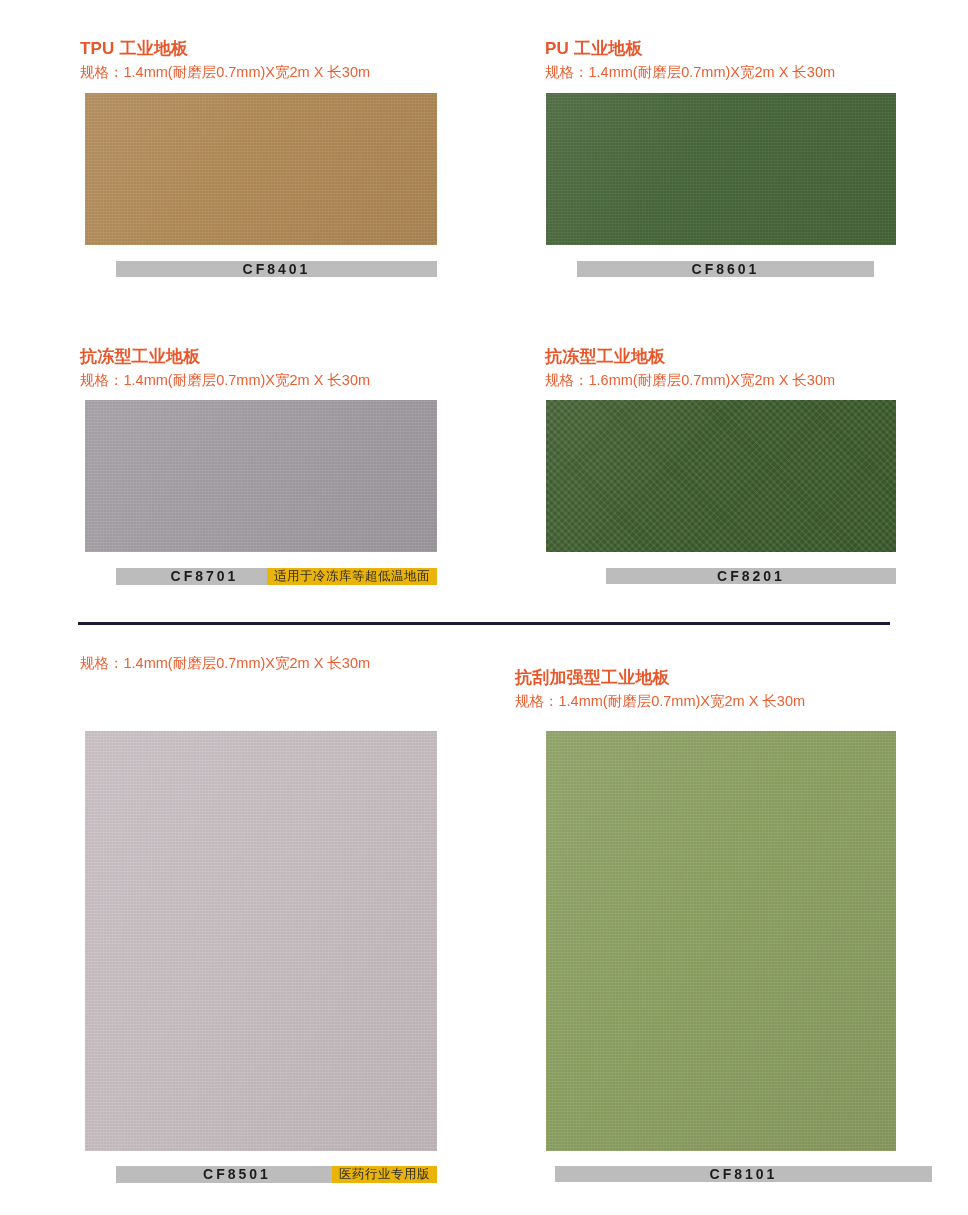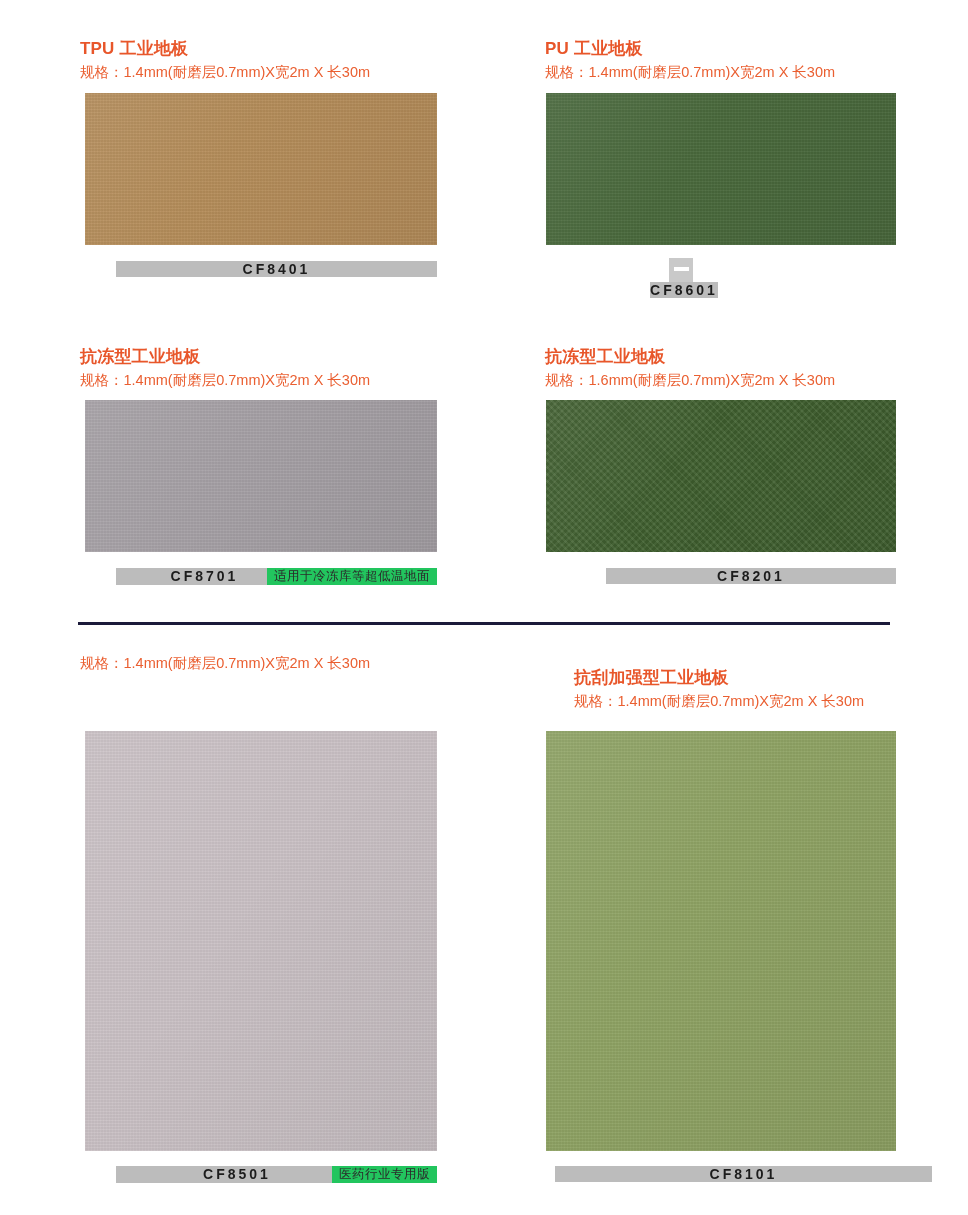--- a/index.html
+++ b/index.html
@@ -171,7 +171,7 @@
   <div class="swatch tex-soft" style="left:546px; top:93px; width:350px; height:152px; position:absolute; background:#49693c;">
     <span class="swatch-shade"></span>
   </div>
-  <div class="label-row" style="position:absolute; left:520px; top:258px; width:328px;flex-direction:column;">
+  <div class="label-row" style="position:absolute; left:546px; top:258px; width:328px;">
     <div class="label-marker">
         <i></i>
       </div>

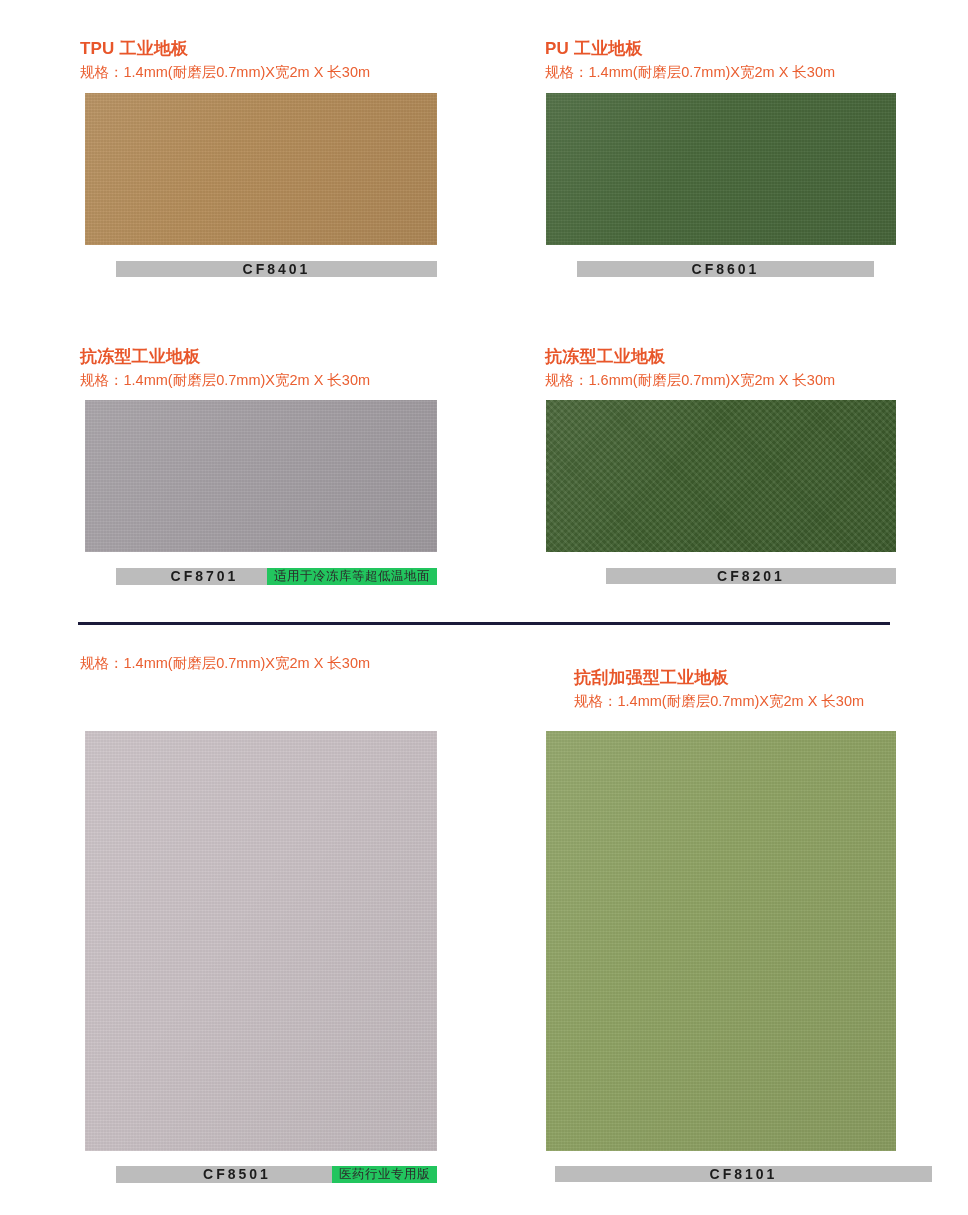--- a/index.html
+++ b/index.html
@@ -124,7 +124,7 @@
   }
   .label-note {
     flex: 0 0 auto;
-    background: #22c55e;
+    background: #eab308;
     color: #2b2b2b;
     font-size: 12.5px;
     letter-spacing: 0.5px;

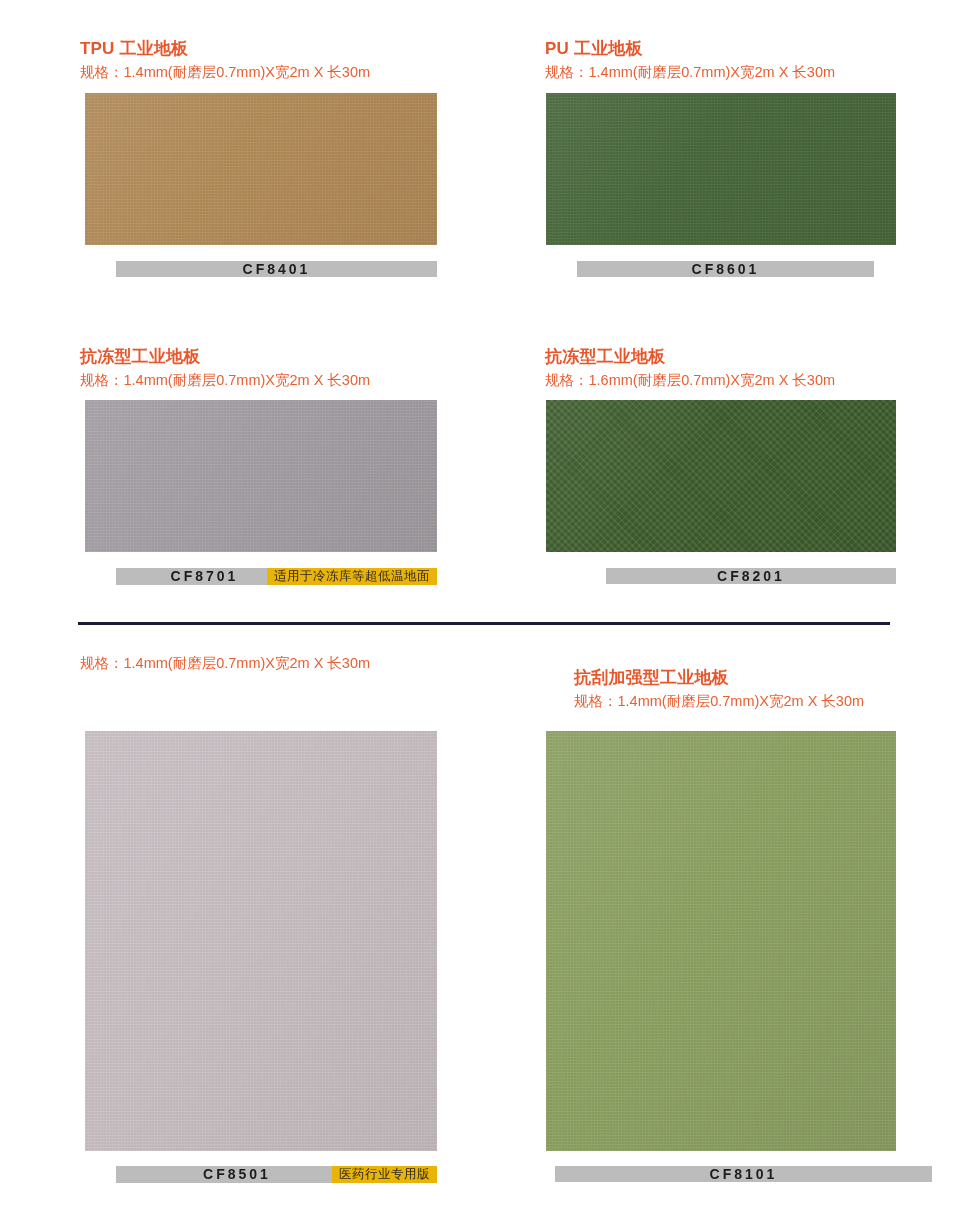--- a/index.html
+++ b/index.html
@@ -231,7 +231,7 @@
     </div>
   </div>
 
-  <div class="block" style="left:574px; top:655px; width:370px;">
+  <div class="block" style="left:515px; top:655px; width:370px;">
     <div class="prod-title">抗刮加强型工业地板</div>
     <div class="prod-spec">规格：1.4mm(耐磨层0.7mm)X宽2m X 长30m</div>
   </div>

